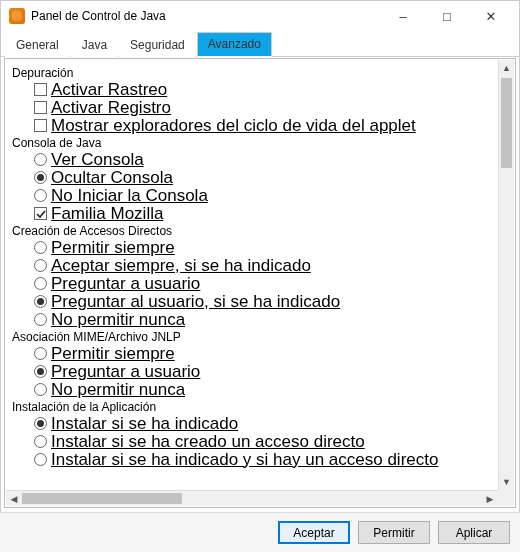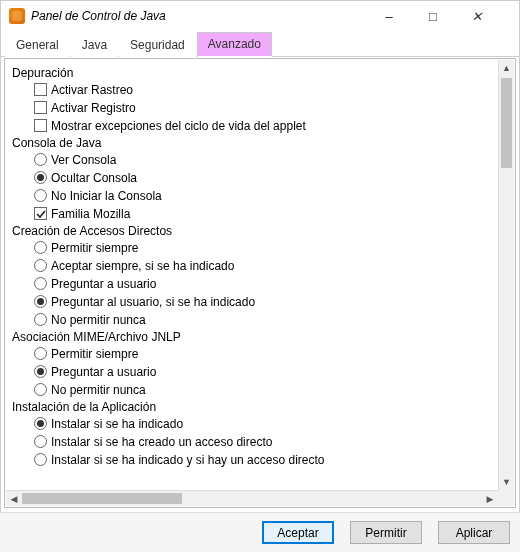--- a/index.html
+++ b/index.html
@@ -17,9 +17,8 @@
     display: flex;
     align-items: center;
     height: 30px;
-    padding: 0 20px 0 8px;
-    background: #fff;
-    font-style: italic;
+    padding: 0 6px 0 8px;
+    background: #fff;
   }
   .titlebar .app-icon {
     width: 16px; height: 16px; margin-right: 6px;

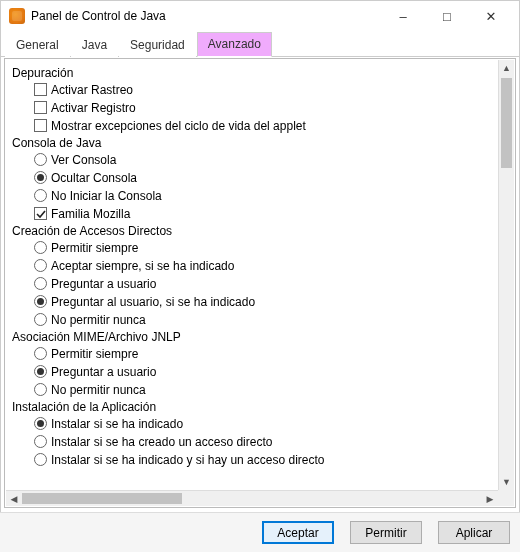--- a/index.html
+++ b/index.html
@@ -64,7 +64,7 @@
   .tab.active {
     border-color: #ccc;
     border-bottom: 1px solid #fff;
-    background: #f0abfc;
+    background: #0ea5e9;
   }
   .content-wrap {
     position: absolute;

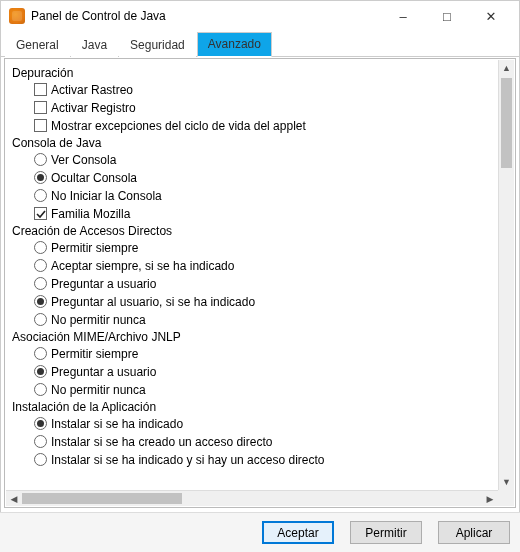--- a/index.html
+++ b/index.html
@@ -118,7 +118,8 @@
     margin: 1px 0 1px 24px;
     height: 17px;
     gap: 4px;
-    font-size: 12px;
+    font-size: 17px;
+    text-decoration: underline;
   }
   .item.disabled { color:#9a9a9a; }
   .chk {

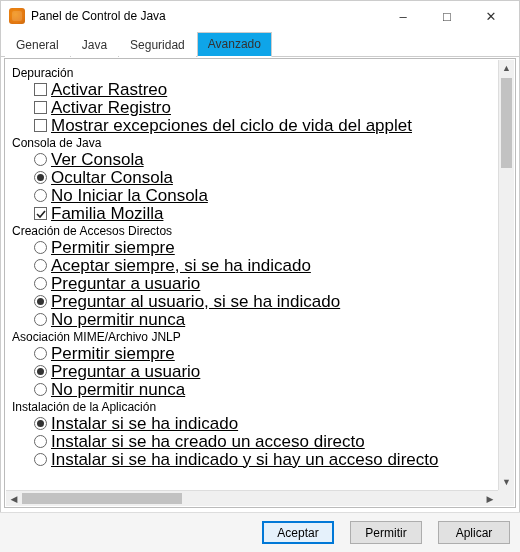--- a/index.html
+++ b/index.html
@@ -189,7 +189,7 @@
       </div>
       <div class="item">
         <div class="chk"></div>
-        <span>Mostrar excepciones del ciclo de vida del applet</span>
+        <span>Mostrar exploradores del ciclo de vida del applet</span>
       </div>
       <div class="section">Consola de Java</div>
       <div class="item">

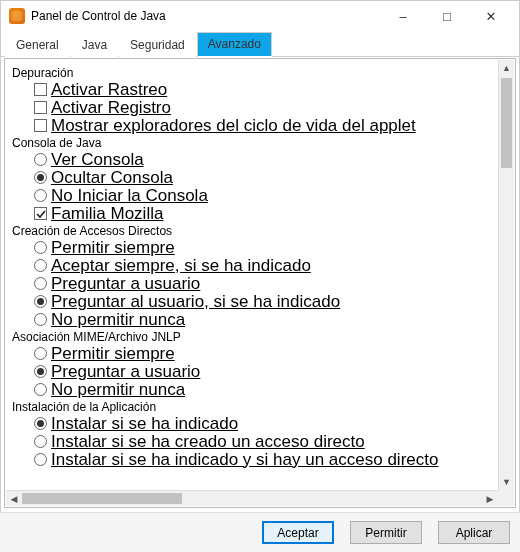--- a/index.html
+++ b/index.html
@@ -141,7 +141,7 @@
     left:0; right:0; bottom:0; height:40px;
     border-top:1px solid #ddd;
     display:flex; align-items:center; justify-content:flex-end;
-    padding: 0 10px; gap:16px;
+    padding: 0 10px; gap:8px;
     background:#f5f5f5;
   }
   .btn {

